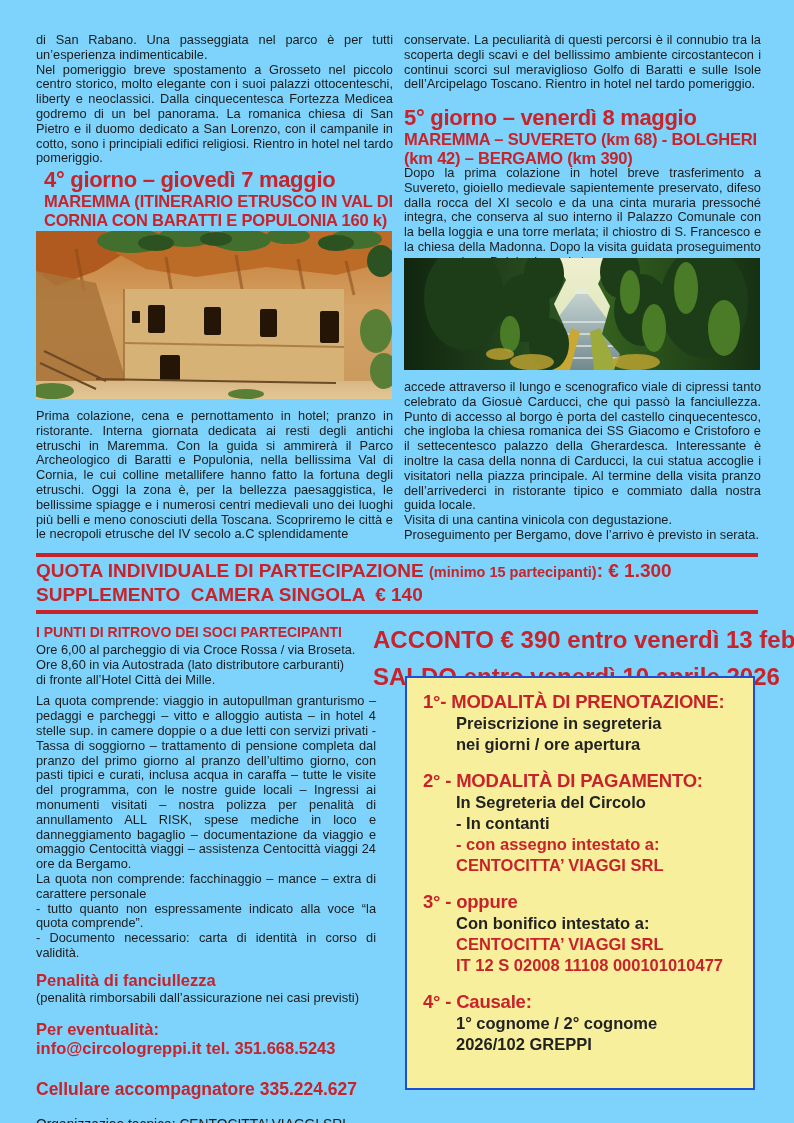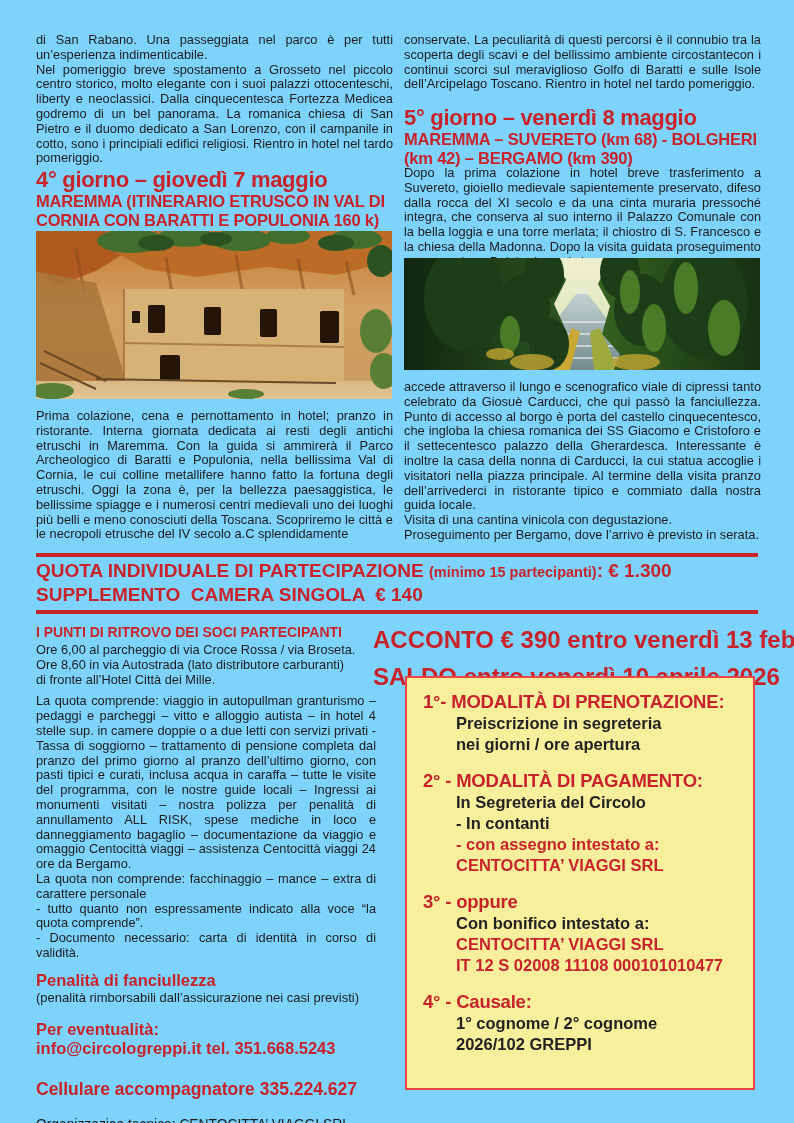--- a/index.html
+++ b/index.html
@@ -44,7 +44,7 @@
     <p>Nel pomeriggio breve spostamento a Grosseto nel piccolo centro storico, molto elegante con i suoi palazzi ottocenteschi, liberty e neoclassici. Dalla cinquecentesca Fortezza Medicea godremo di un bel panorama. La romanica chiesa di San Pietro e il duomo dedicato a San Lorenzo, con il campanile in cotto, sono i principiali edifici religiosi. Rientro in hotel nel tardo pomeriggio.</p>
   </div>
 
-  <div class="abs" style="left:36px;top:167px;width:357px;">
+  <div class="abs" style="left:44px;top:167px;width:357px;">
     <div class="day-title">4° giorno – giovedì 7 maggio</div>
     <div class="day-sub">MAREMMA (ITINERARIO ETRUSCO IN VAL DI CORNIA CON BARATTI E POPULONIA 160 k)</div>
   </div>

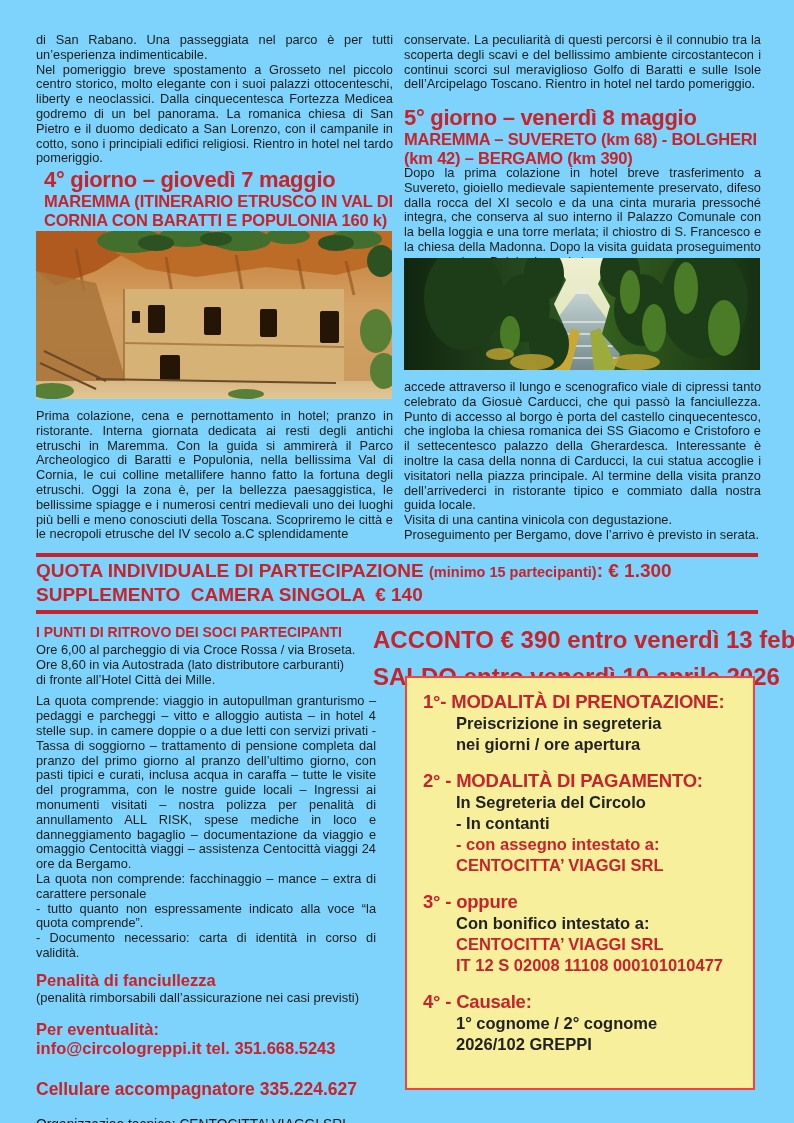--- a/index.html
+++ b/index.html
@@ -27,7 +27,7 @@
   .cell{font-size:17.5px;font-weight:700;color:#c8232b;margin-top:21px;}
   .org{font-size:13.8px;color:#1c1c1c;margin-top:17px;}
   .paybox{left:405px;top:676px;width:350px;height:414px;background:#f7ef9c;
-          border:2px solid #ef4444;box-sizing:border-box;padding:13px 8px 0 16px;}
+          border:2px solid #1d4ed8;box-sizing:border-box;padding:13px 8px 0 16px;}
   .pb-sec{margin-bottom:15px;}
   .pb-title{font-size:18.5px;font-weight:700;color:#c8232b;line-height:22px;letter-spacing:-0.2px;}
   .pb-ind{margin-left:33px;}

